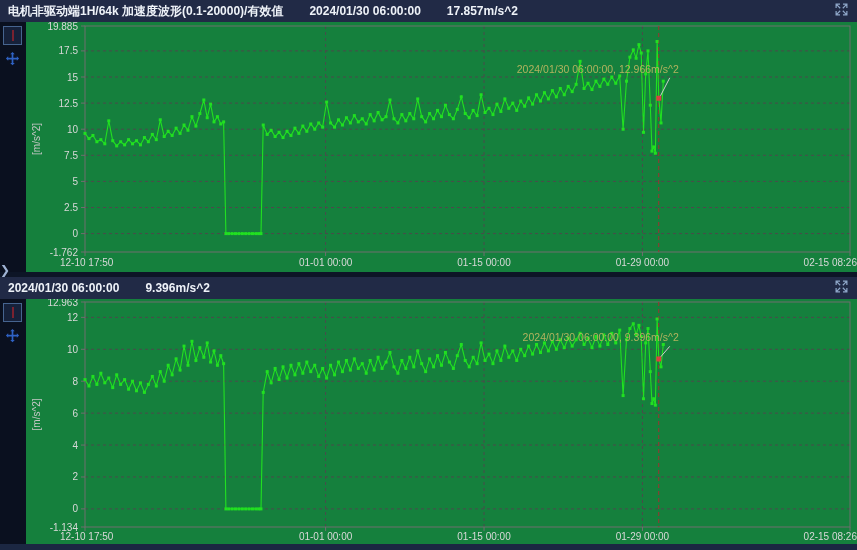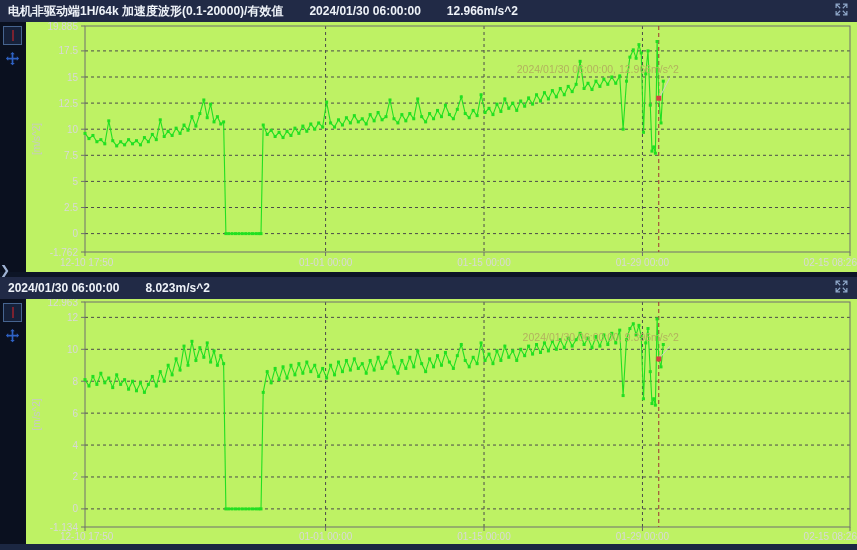--- a/index.html
+++ b/index.html
@@ -53,7 +53,7 @@
     <div class="panel-header">
       <span>电机非驱动端1H/64k 加速度波形(0.1-20000)/有效值</span>
       <span>2024/01/30 06:00:00</span>
-      <span>12.966m/s^2</span>
+      <span>17.857m/s^2</span>
       <span class="spacer"></span>
       <button class="expand-btn">
         <span>

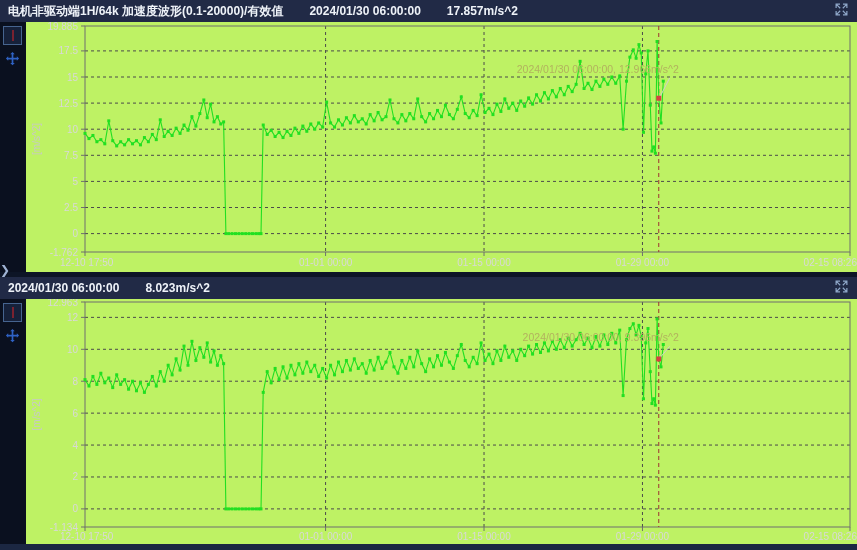--- a/index.html
+++ b/index.html
@@ -18,7 +18,7 @@
   .panel-header .spacer { flex:1; }
   .expand-btn { width:16px; height:16px; background:none; border:none; cursor:pointer;
     display:flex; align-items:center; justify-content:center; padding:0; }
-  .panel-body { position:relative; background:#bef264; display:flex; }
+  .panel-body { position:relative; background:#15803d; display:flex; }
   .side-toolbar {
     width:26px; background:#0a101f; position:relative; flex:0 0 26px;
   }

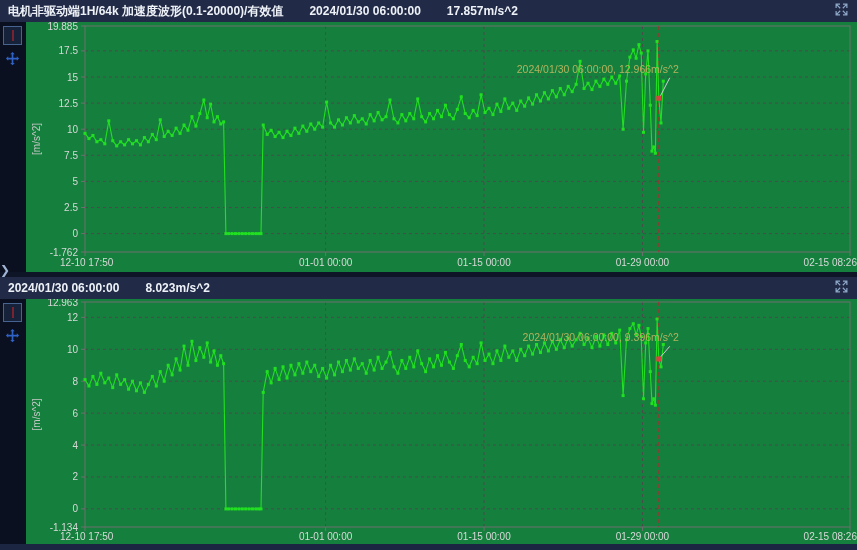--- a/index.html
+++ b/index.html
@@ -300,7 +300,7 @@
   <div class="panel" style="top:277px;">
     <div class="panel-header">
       <span>2024/01/30 06:00:00</span>
-      <span>8.023m/s^2</span>
+      <span>9.396m/s^2</span>
       <span class="spacer"></span>
       <button class="expand-btn">
         <span>

